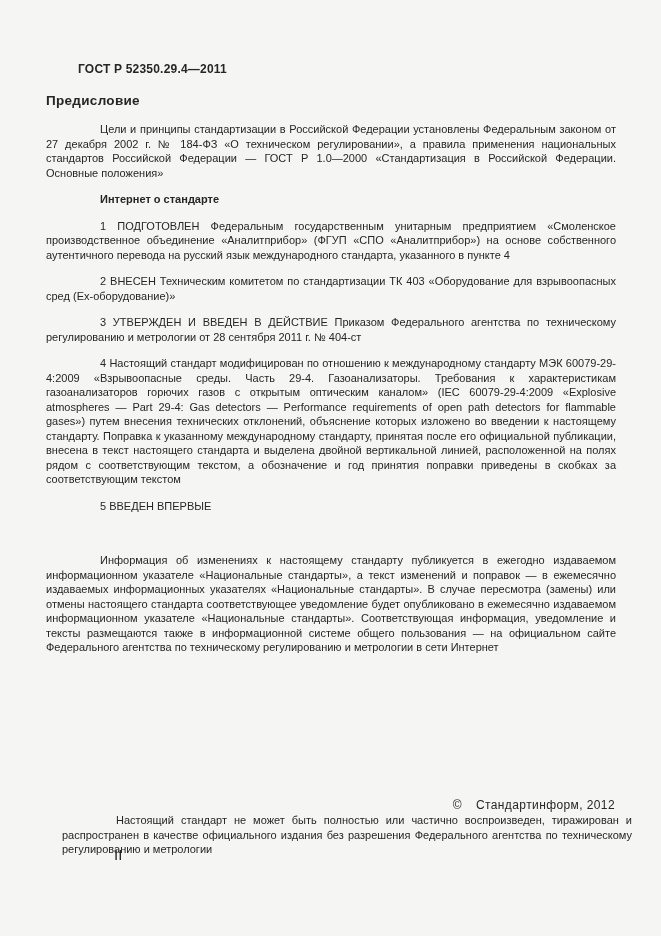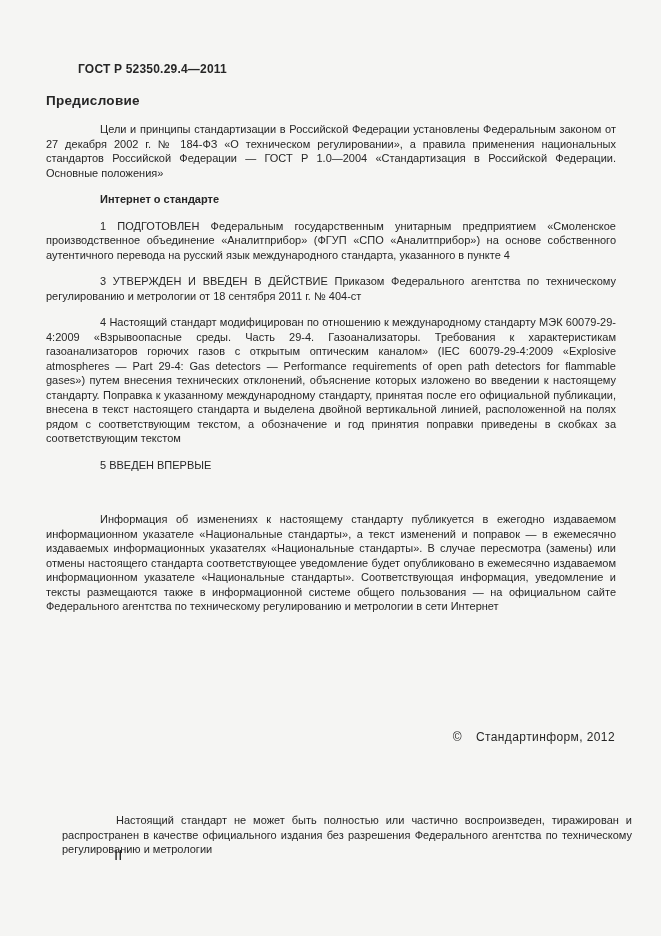--- a/index.html
+++ b/index.html
@@ -90,7 +90,7 @@
   <div class="doc-title">Предисловие</div>
 
   <div class="body-text">
-    <p class="para">Цели и принципы стандартизации в Российской Федерации установлены Федеральным законом от 27 декабря 2002 г. № 184-ФЗ «О техническом регулировании», а правила применения национальных стандартов Российской Федерации — ГОСТ Р 1.0—2004 «Стандартизация в Российской Федерации. Основные положения»</p>
+    <p class="para">Цели и принципы стандартизации в Российской Федерации установлены Федеральным законом от 27 декабря 2002 г. № 184-ФЗ «О техническом регулировании», а правила применения национальных стандартов Российской Федерации — ГОСТ Р 1.0—2000 «Стандартизация в Российской Федерации. Основные положения»</p>
 
     <p class="para bold">Интернет о стандарте</p>
 

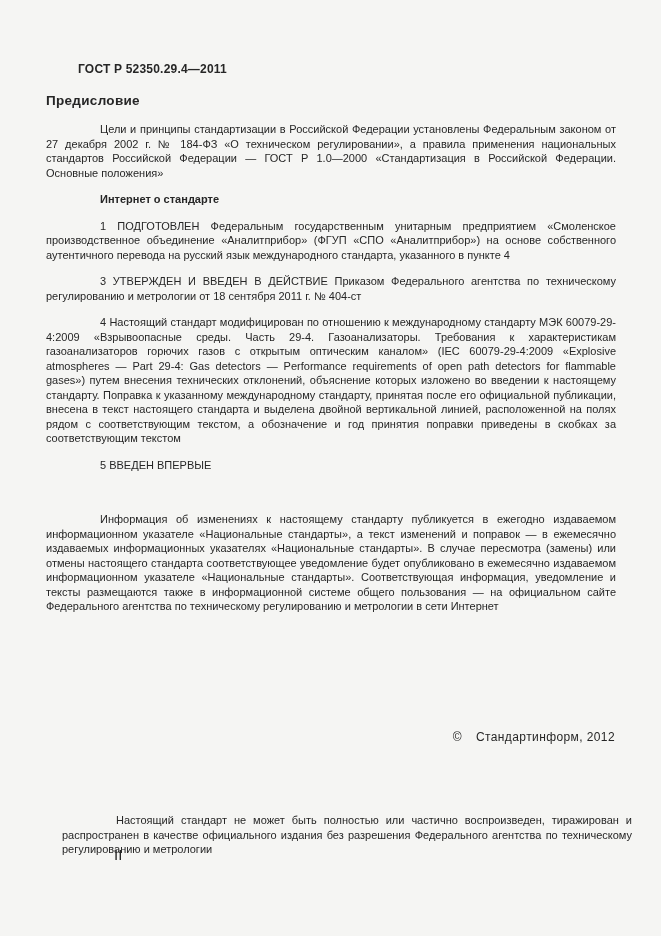--- a/index.html
+++ b/index.html
@@ -96,6 +96,7 @@
 
     <p class="para">1 ПОДГОТОВЛЕН Федеральным государственным унитарным предприятием «Смоленское производственное объединение «Аналитприбор» (ФГУП «СПО «Аналитприбор») на основе собственного аутентичного перевода на русский язык международного стандарта, указанного в пункте 4</p>
 
+    <p class="para">2 ВНЕСЕН Техническим комитетом по стандартизации ТК 403 «Оборудование для взрывоопасных сред (Ex-оборудование)»</p>
 
     <p class="para">3 УТВЕРЖДЕН И ВВЕДЕН В ДЕЙСТВИЕ Приказом Федерального агентства по техническому регулированию и метрологии от 18 сентября 2011 г. № 404-ст</p>
 

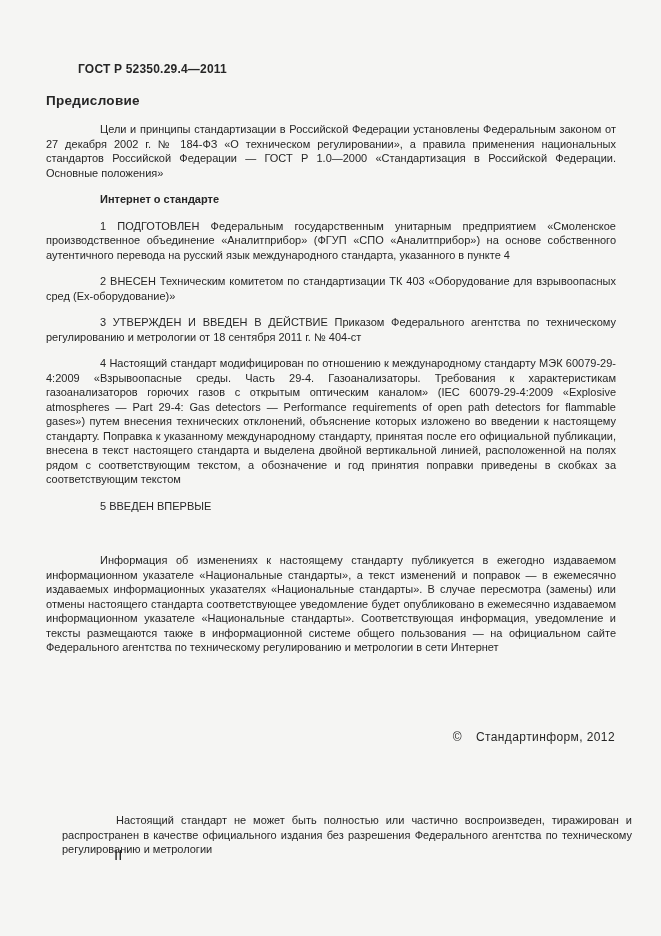--- a/index.html
+++ b/index.html
@@ -98,7 +98,7 @@
 
     <p class="para">2 ВНЕСЕН Техническим комитетом по стандартизации ТК 403 «Оборудование для взрывоопасных сред (Ex-оборудование)»</p>
 
-    <p class="para">3 УТВЕРЖДЕН И ВВЕДЕН В ДЕЙСТВИЕ Приказом Федерального агентства по техническому регулированию и метрологии от 18 сентября 2011 г. № 404-ст</p>
+    <p class="para">3 УТВЕРЖДЕН И ВВЕДЕН В ДЕЙСТВИЕ Приказом Федерального агентства по техническому регулированию и метрологии от 28 сентября 2011 г. № 404-ст</p>
 
     <p class="para">4 Настоящий стандарт модифицирован по отношению к международному стандарту МЭК 60079-29-4:2009 «Взрывоопасные среды. Часть 29-4. Газоанализаторы. Требования к характеристикам газоанализаторов горючих газов с открытым оптическим каналом» (IEC 60079-29-4:2009 «Explosive atmospheres — Part 29-4: Gas detectors — Performance requirements of open path detectors for flammable gases») путем внесения технических отклонений, объяснение которых изложено во введении к настоящему стандарту. Поправка к указанному международному стандарту, принятая после его официальной публикации, внесена в текст настоящего стандарта и выделена двойной вертикальной линией, расположенной на полях рядом с соответствующим текстом, а обозначение и год принятия поправки приведены в скобках за соответствующим текстом</p>
 

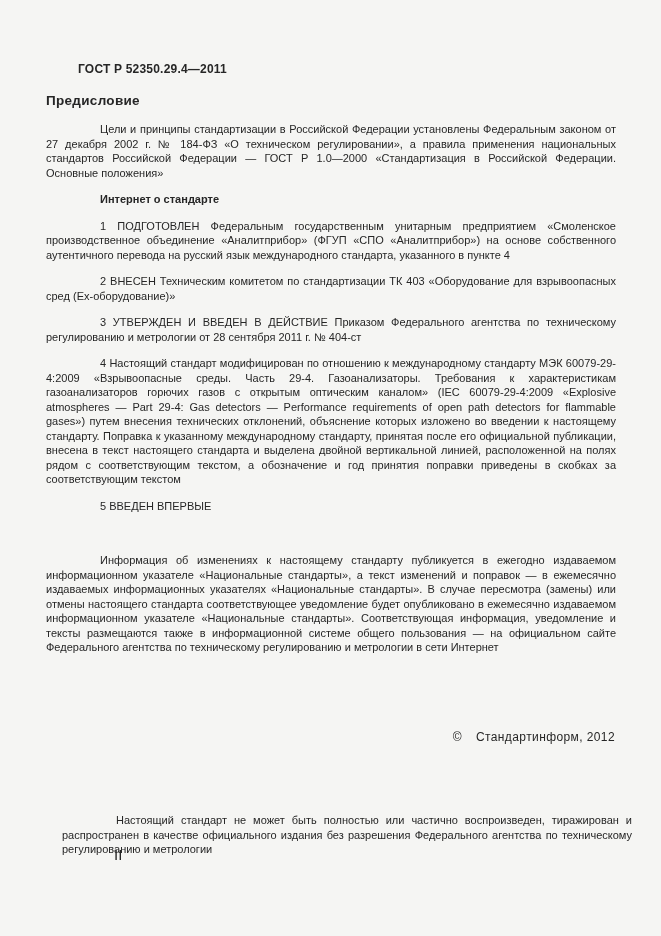--- a/index.html
+++ b/index.html
@@ -56,7 +56,7 @@
   }
   .copyright {
     position: absolute;
-    top: 730px;
+    top: 798px;
     right: 46px;
     font-size: 12px;
     letter-spacing: 0.4px;

